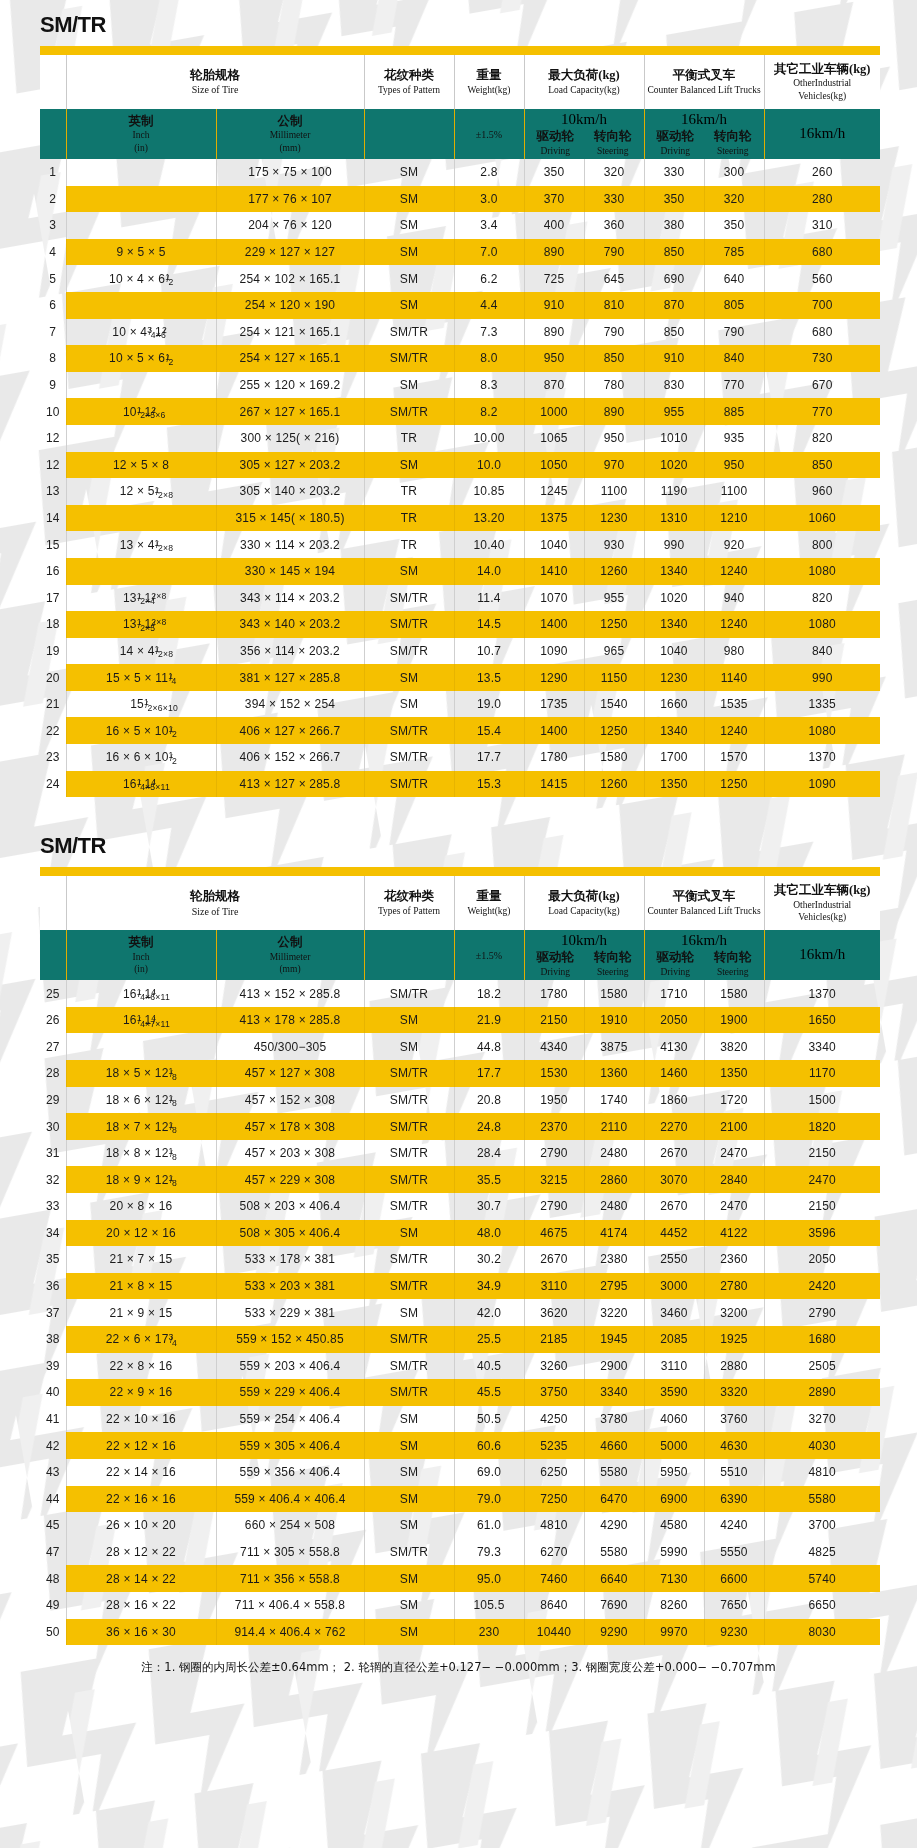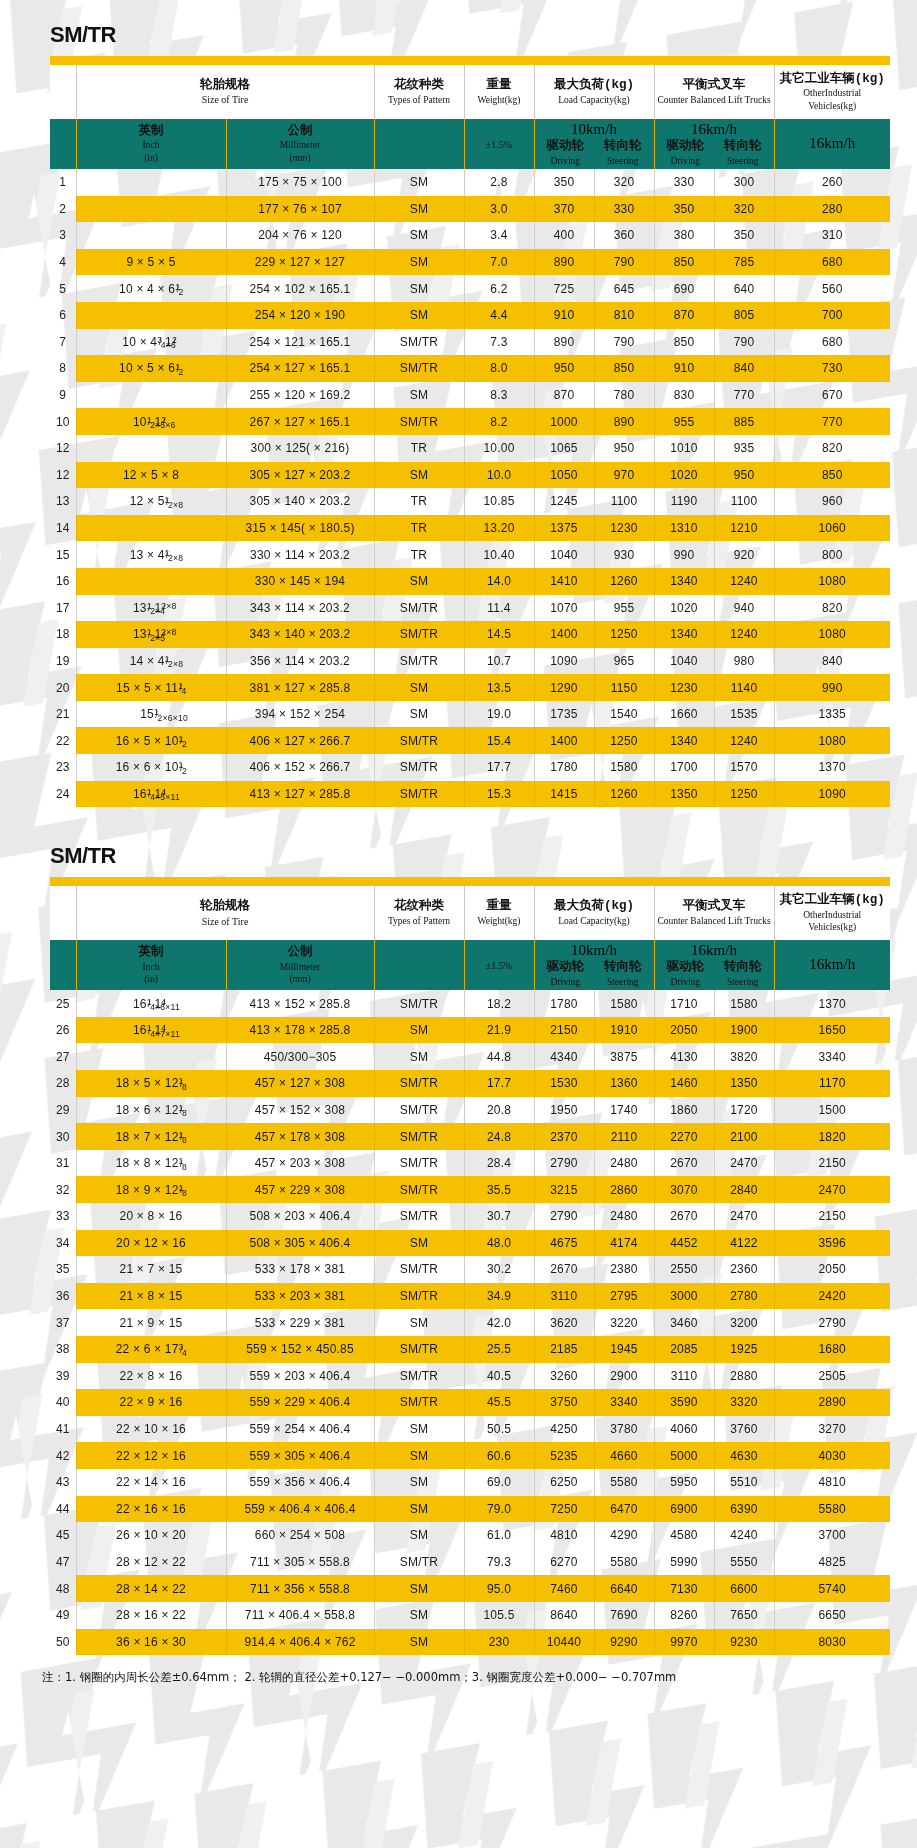--- a/index.html
+++ b/index.html
@@ -29,7 +29,7 @@
     position: relative;
     z-index: 2;
     width: 917px;
-    padding: 12px;
+    padding: 2px;
   }
 
   .section { margin: 0; }

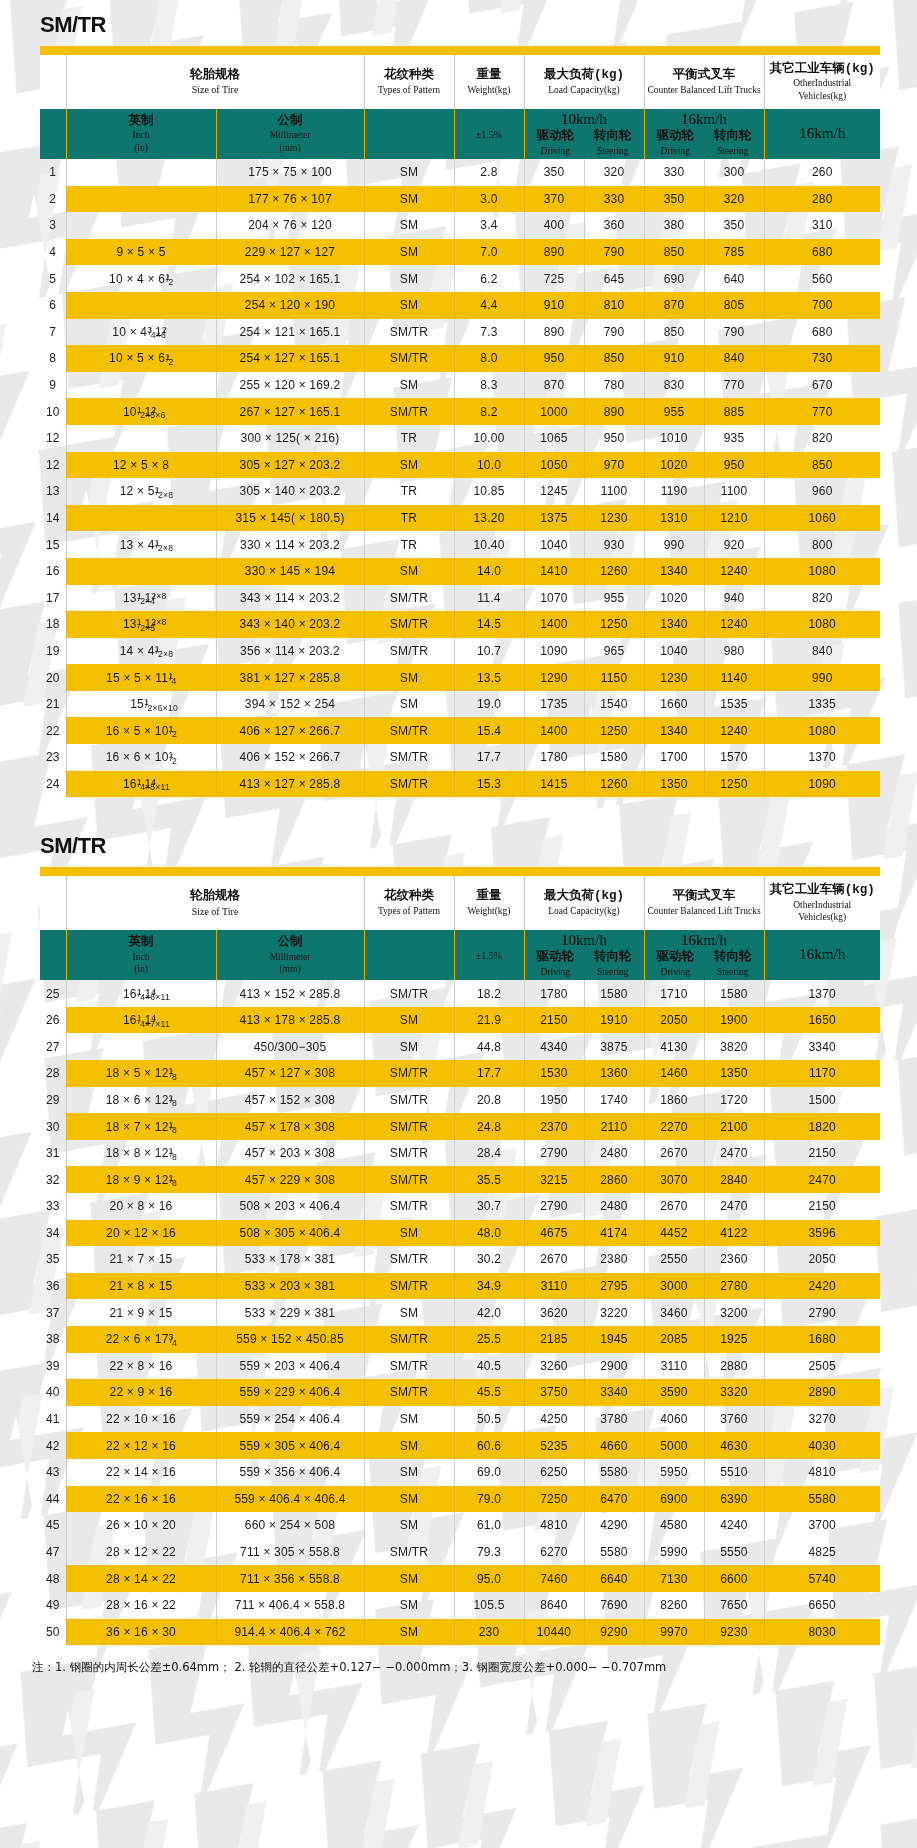--- a/index.html
+++ b/index.html
@@ -80,7 +80,7 @@
   tr.hdr2 td:first-child { border-left: 0; }
 
   .cn {
-    font-family: Liberation Mono, monospace;
+    font-family: Liberation Serif, serif;
     font-weight: bold;
     font-size: 12.5px;
     color: #111;

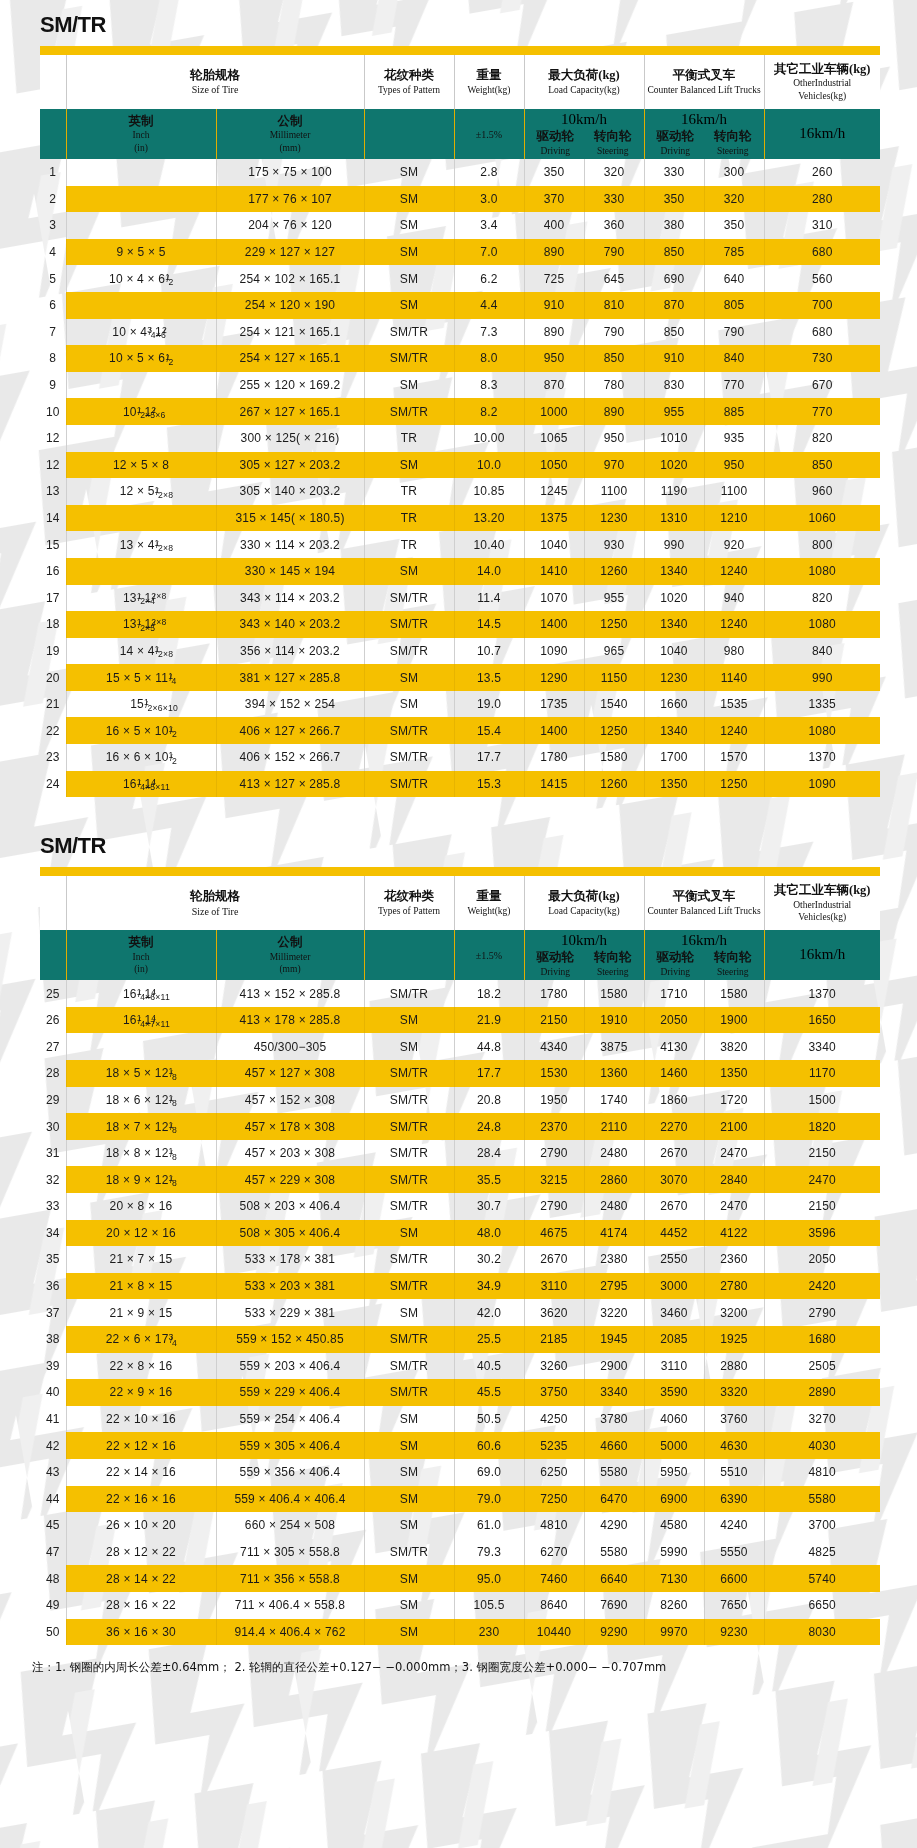--- a/index.html
+++ b/index.html
@@ -155,7 +155,7 @@
   .note {
     margin: 14px 0 0 0;
     padding: 0 30px 16px 30px;
-    text-align: left;
+    text-align: center;
     font-family: "DejaVu Sans", "Liberation Sans", sans-serif;
     font-size: 11.5px;
     color: #111;

